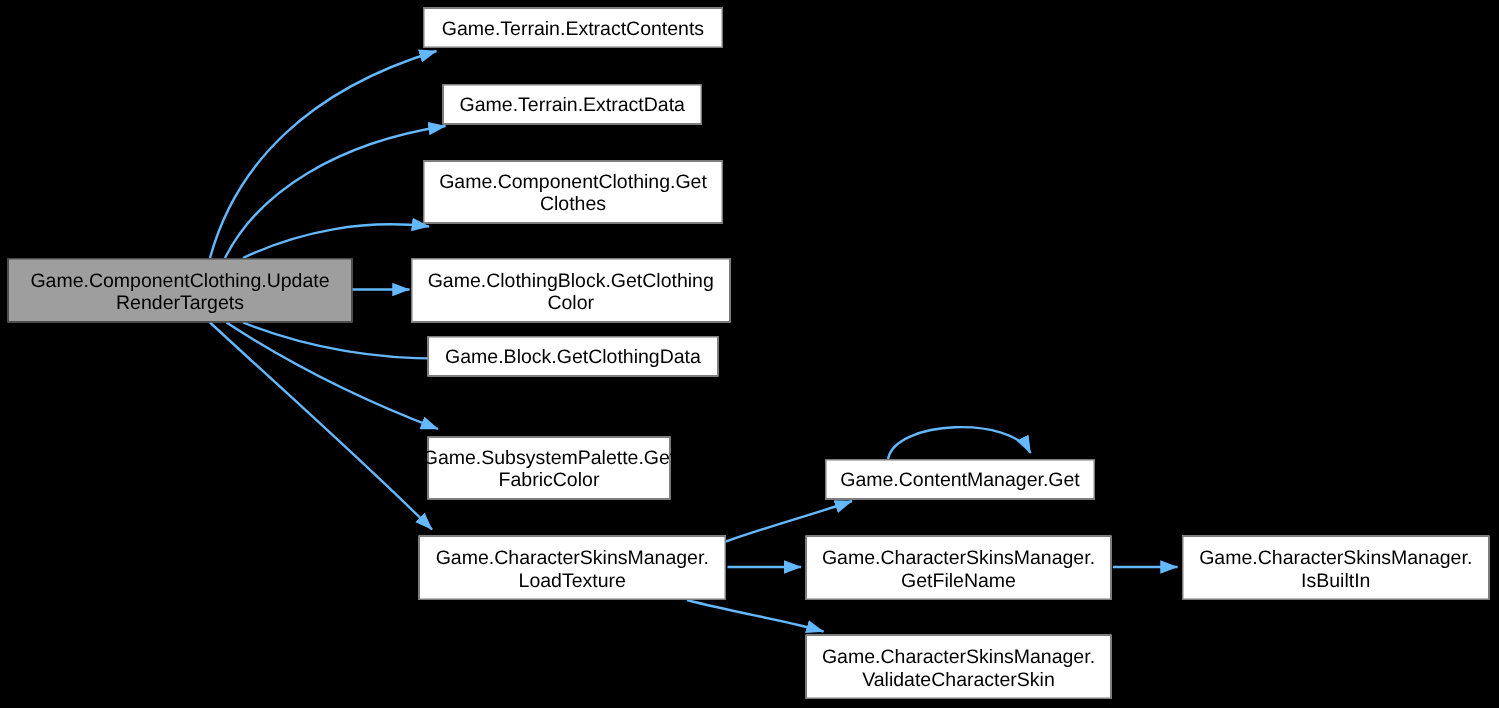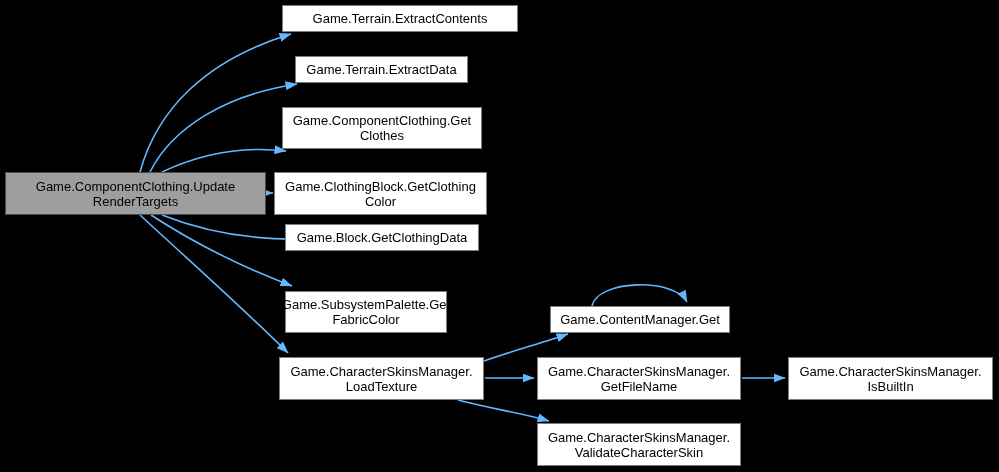--- a/index.html
+++ b/index.html
@@ -53,7 +53,7 @@
     <span class="ln">RenderTargets</span>
   </div>
 
-  <div class="node" style="left:282px;top:5px;width:236px;height:27px">
+  <div class="node" style="left:282px;top:5px;width:200px;height:27px">
     <span class="ln">Game.Terrain.ExtractContents</span>
   </div>
 

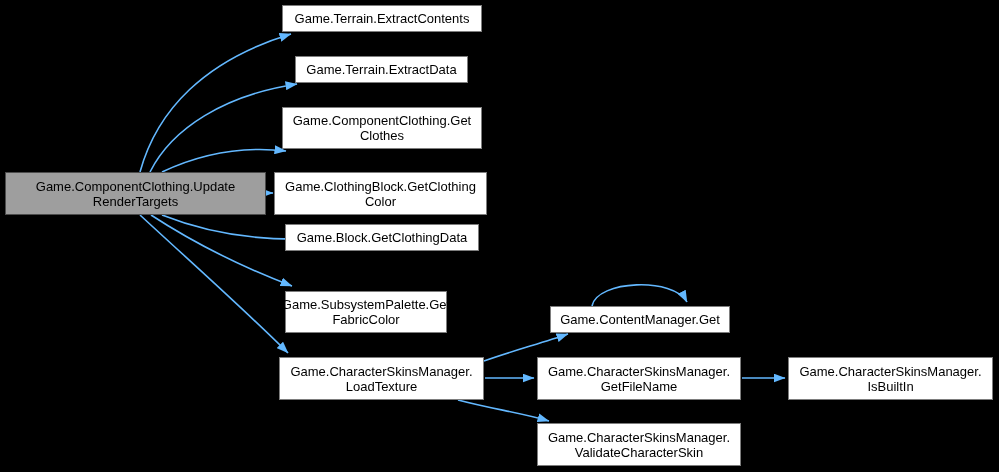--- a/index.html
+++ b/index.html
@@ -48,7 +48,7 @@
     <path class="edge" d="M 592,306 C 597,280 674,277 687,302" marker-end="url(#arrowhead)"></path>
   </svg>
 
-  <div class="node src" style="left:5px;top:172px;width:261px;height:43px">
+  <div class="node src" style="left:5px;top:172px;width:230px;height:43px">
     <span class="ln">Game.ComponentClothing.Update</span>
     <span class="ln">RenderTargets</span>
   </div>

